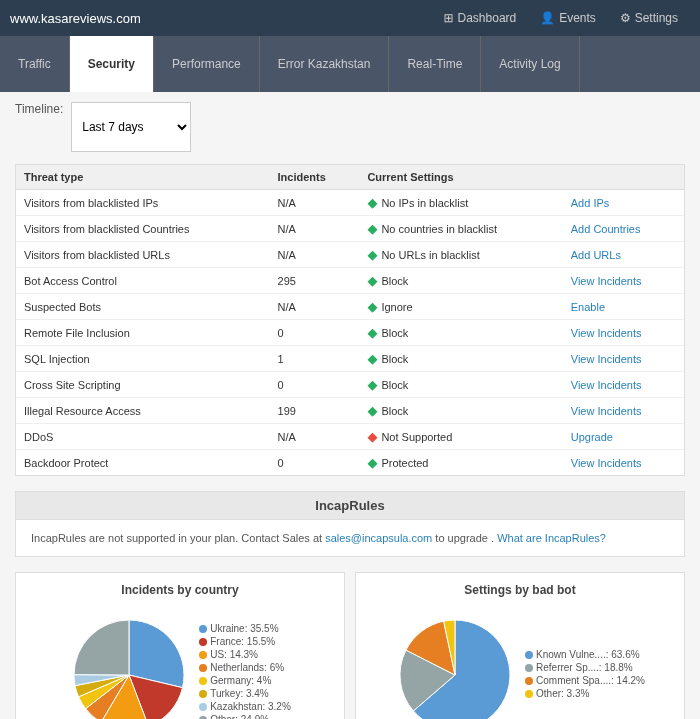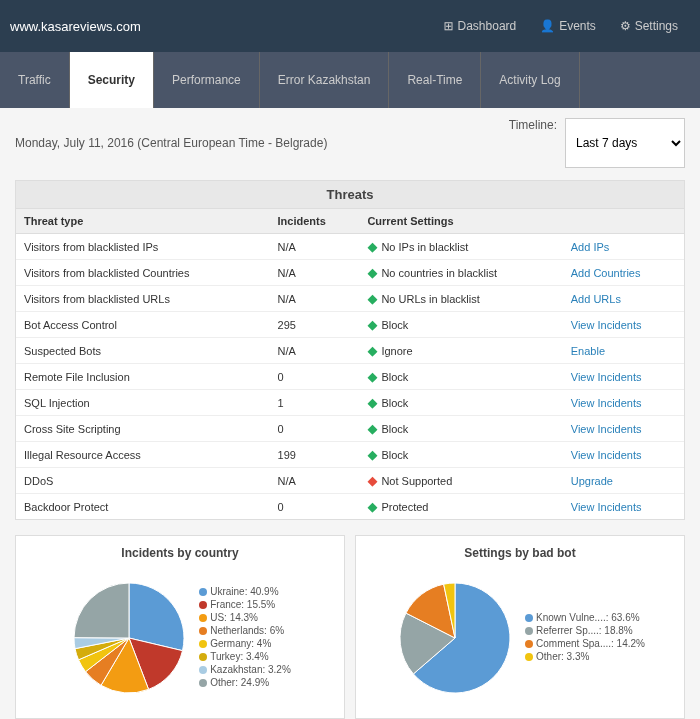--- a/index.html
+++ b/index.html
@@ -11,7 +11,7 @@
       display: flex;
       align-items: center;
       padding: 0 10px;
-      height: 52px;
+      height: 36px;
     }
     .top-bar .site-title {
       color: #fff;

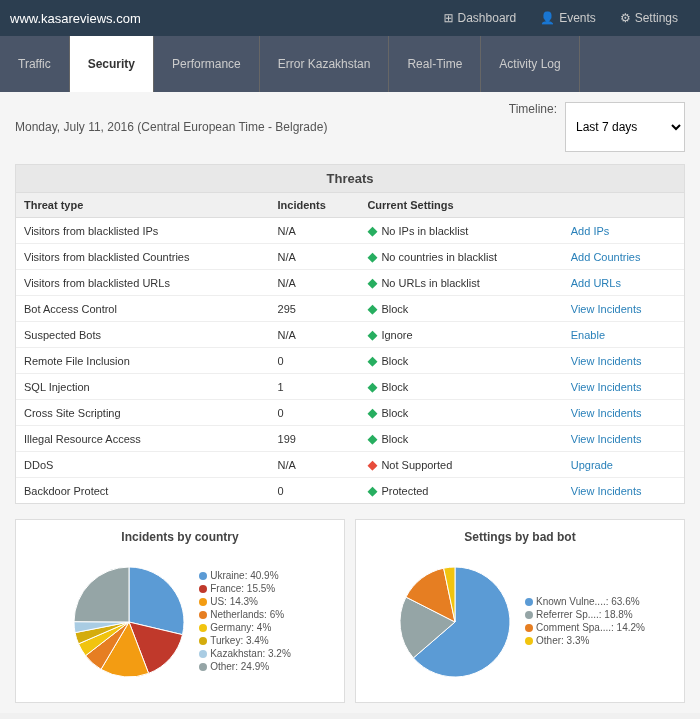--- a/index.html
+++ b/index.html
@@ -213,7 +213,6 @@
 <div class="content">
 
   <div class="date-row">
-    <span>Monday, July 11, 2016 (Central European Time - Belgrade)</span>
     <div class="timeline-group">
       <span>Timeline:</span>
       <select>

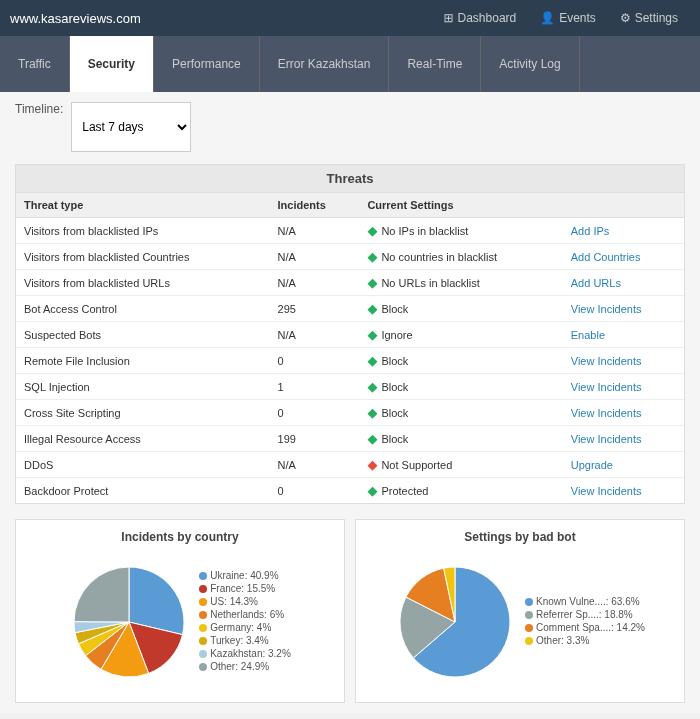--- a/index.html
+++ b/index.html
@@ -224,7 +224,6 @@
   </div>
 
   <div class="section-box">
-    <div class="section-title">Threats</div>
     <table>
       <thead>
         <tr>

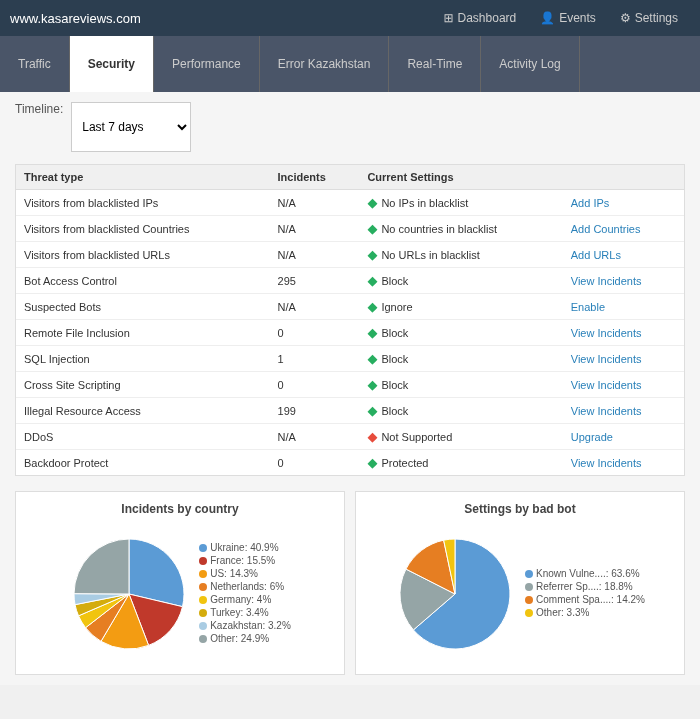--- a/index.html
+++ b/index.html
@@ -348,6 +348,12 @@
     </table>
   </div>
 
+  <div class="section-box">
+    <div class="section-title">IncapRules</div>
+    <div class="incaprules-content">
+      <span>IncapRules are not supported in your plan. Contact Sales at </span><a href="#">sales@incapsula.com</a><span> to upgrade .</span> <a href="#">What are IncapRules?</a>
+    </div>
+  </div>
 
   <div class="charts-row">
 

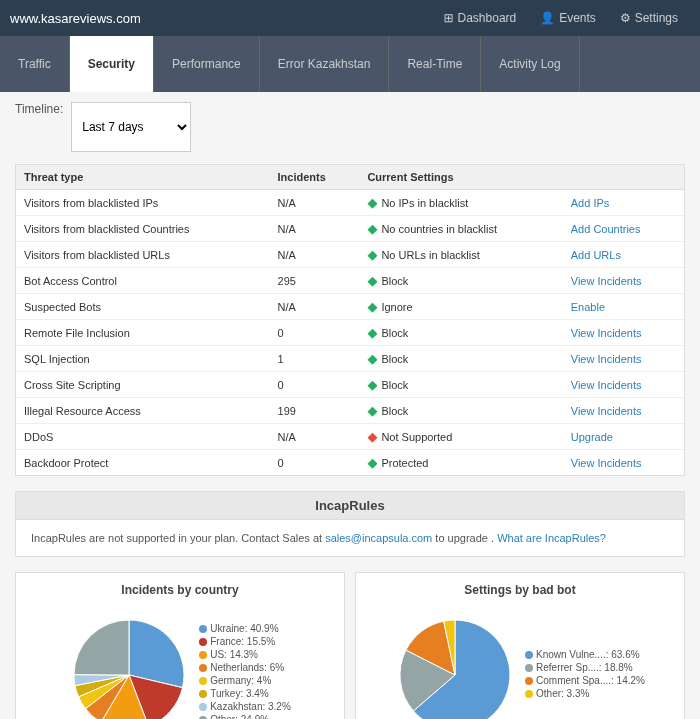--- a/index.html
+++ b/index.html
@@ -373,7 +373,7 @@
         <div class="pie-legend" id="country-legend" style="margin-left:10px;">
             <div class="pie-legend-item">
               <span class="legend-dot" style="background:#5b9bd5;"></span>
-              <span>Ukraine: 40.9%</span>
+              <span>Ukraine: 35.5%</span>
             </div>
             <div class="pie-legend-item">
               <span class="legend-dot" style="background:#c0392b;"></span>

